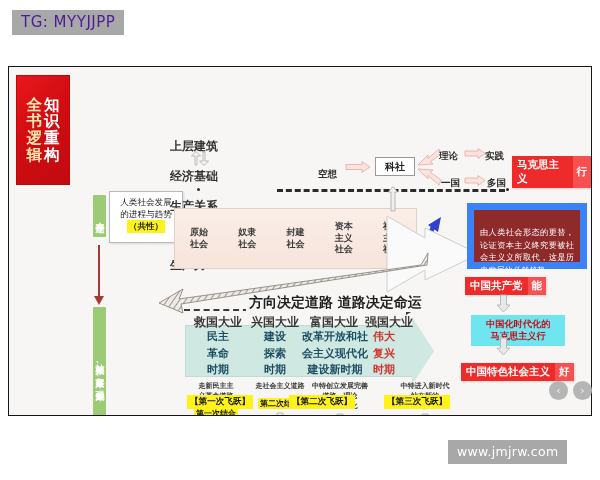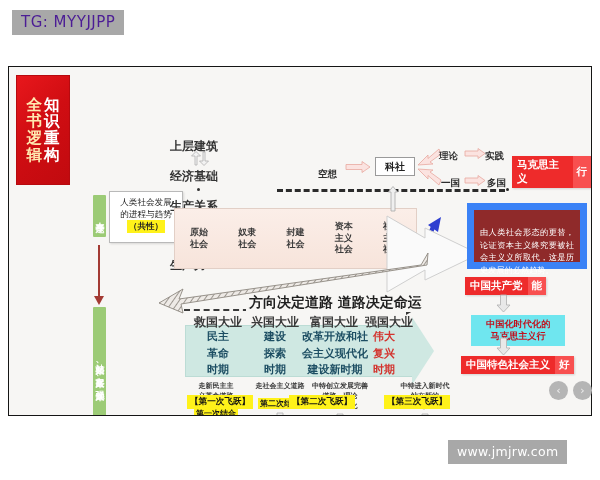--- a/index.html
+++ b/index.html
@@ -187,7 +187,7 @@
   }
   .bb-marx  { left: 503px; top: 89px; }
   .bb-party { left: 456px; top: 210px; }
-  .bb-cssc  { left: 452px; top: 289px; text-align: center; }
+  .bb-cssc  { left: 452px; top: 296px; text-align: center; }
 
   .cyanbox {
     position: absolute; left: 462px; top: 248px;

